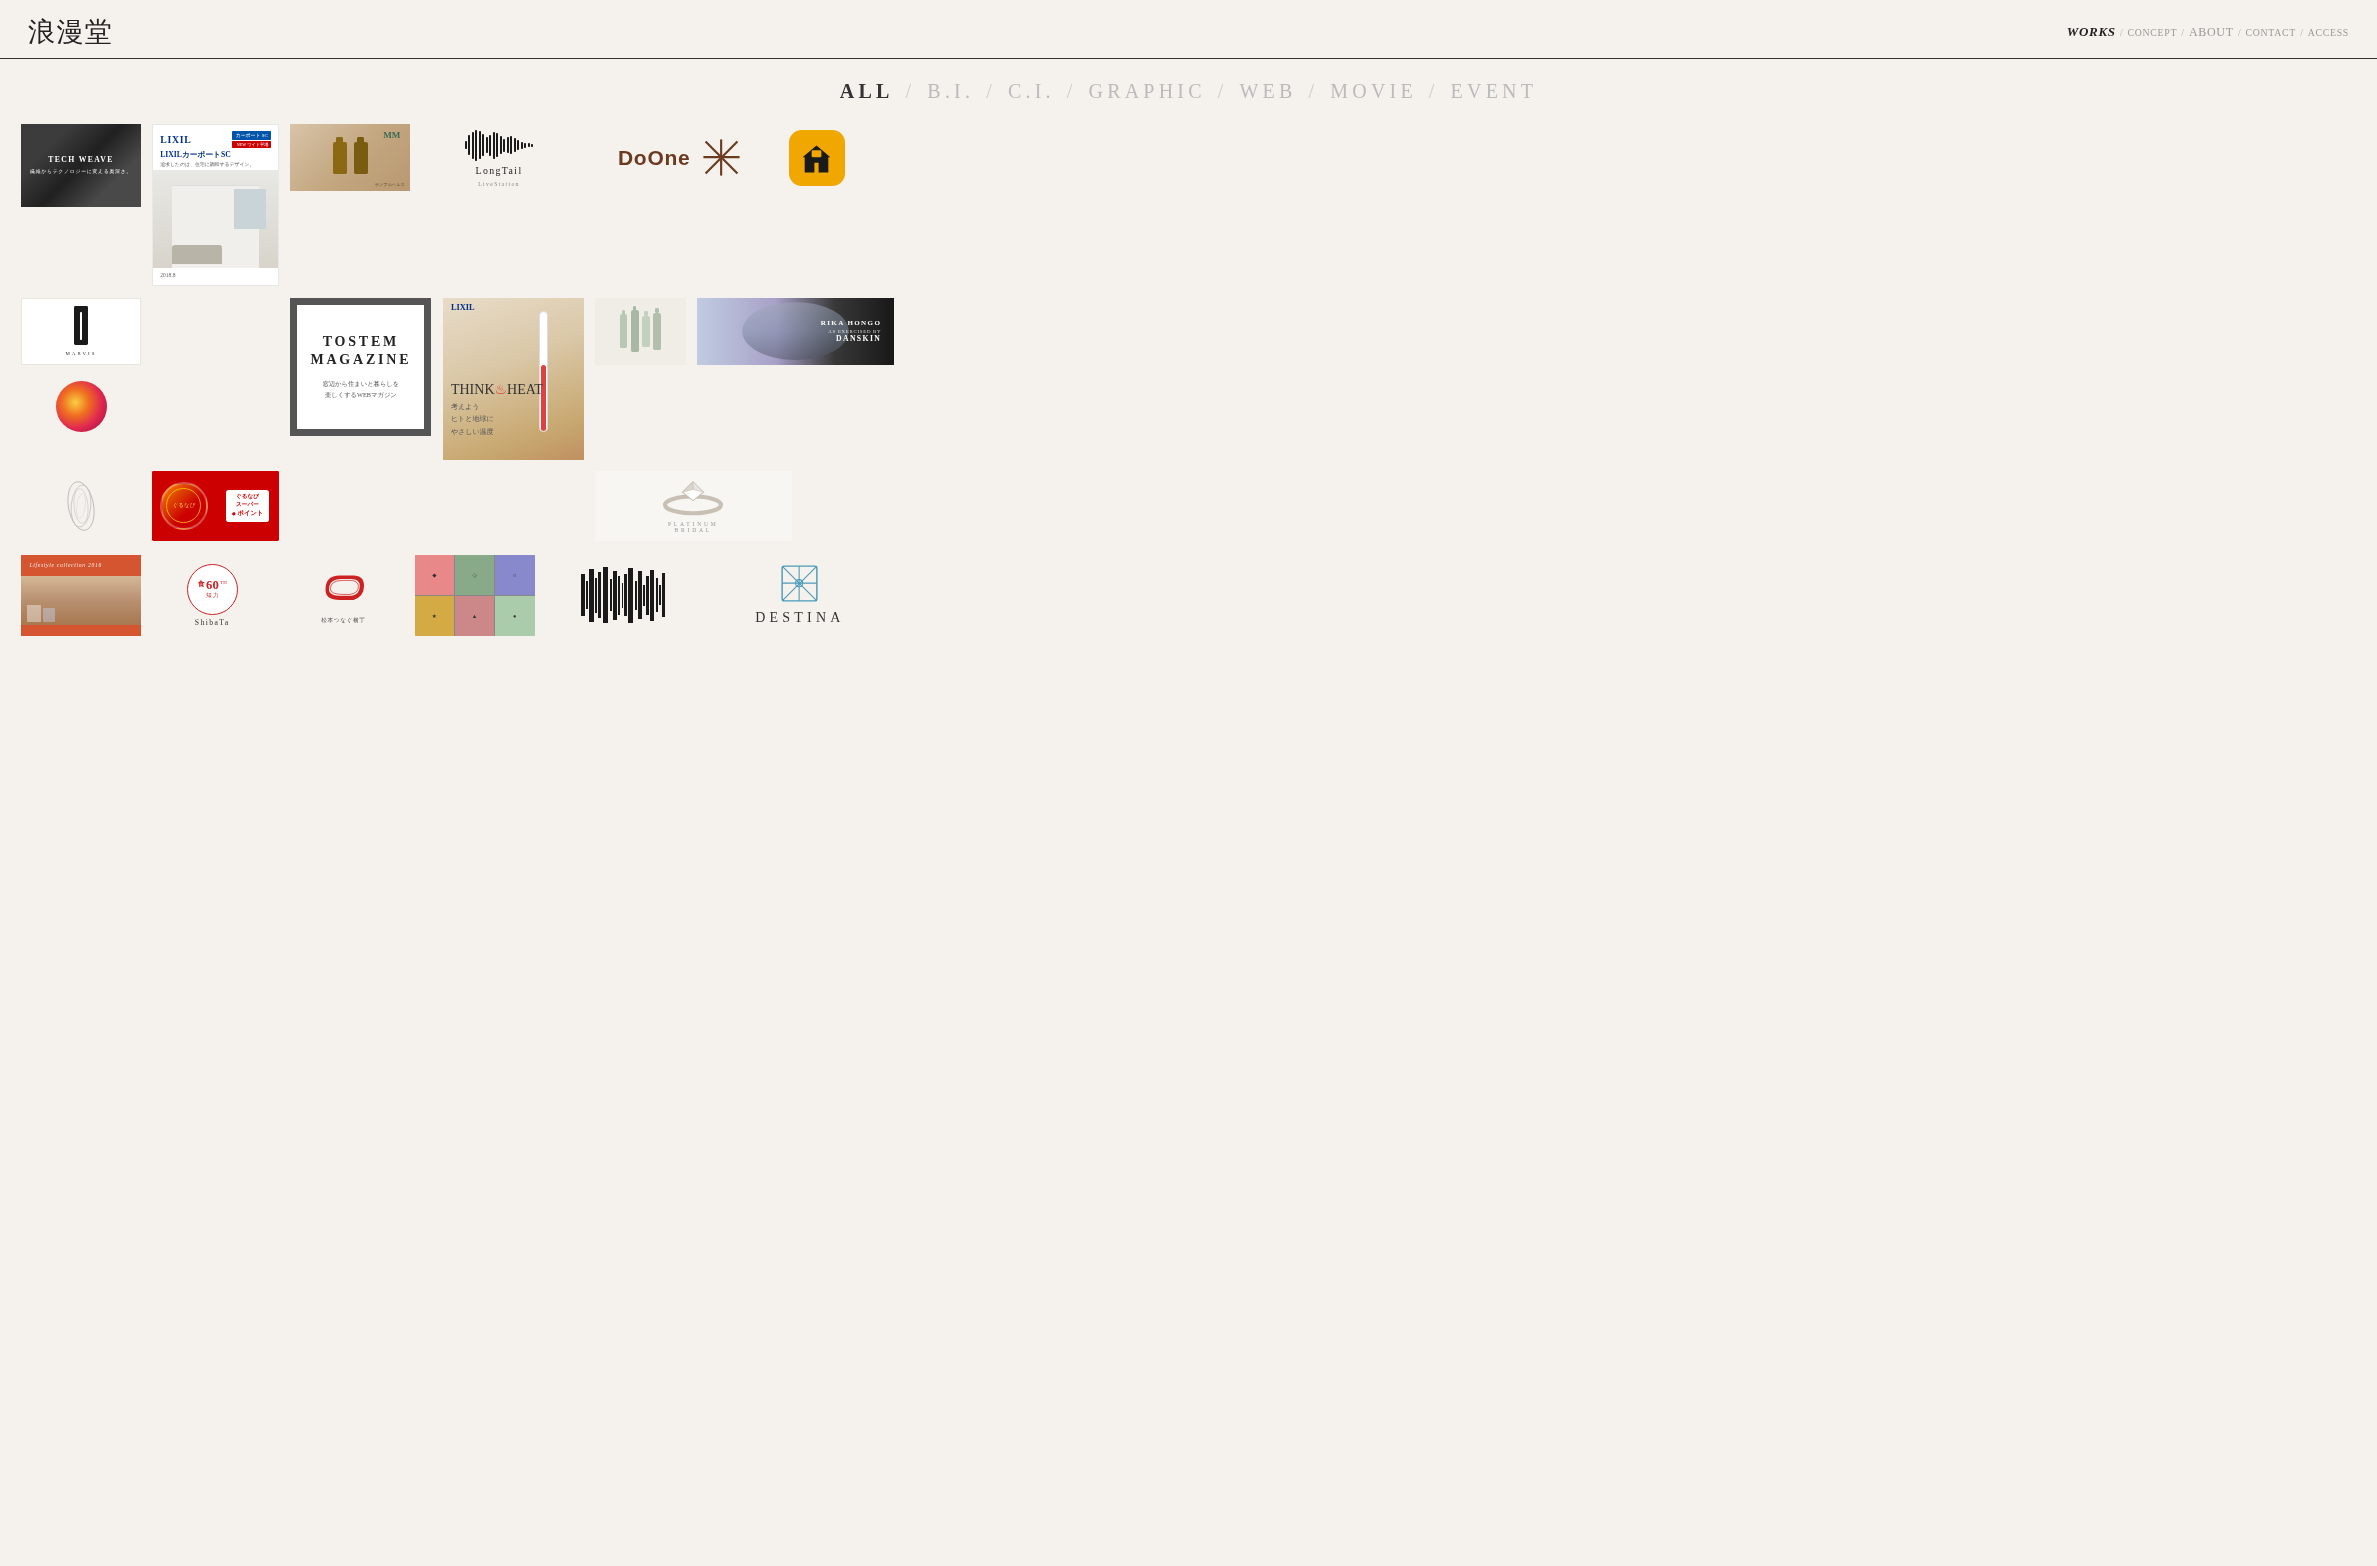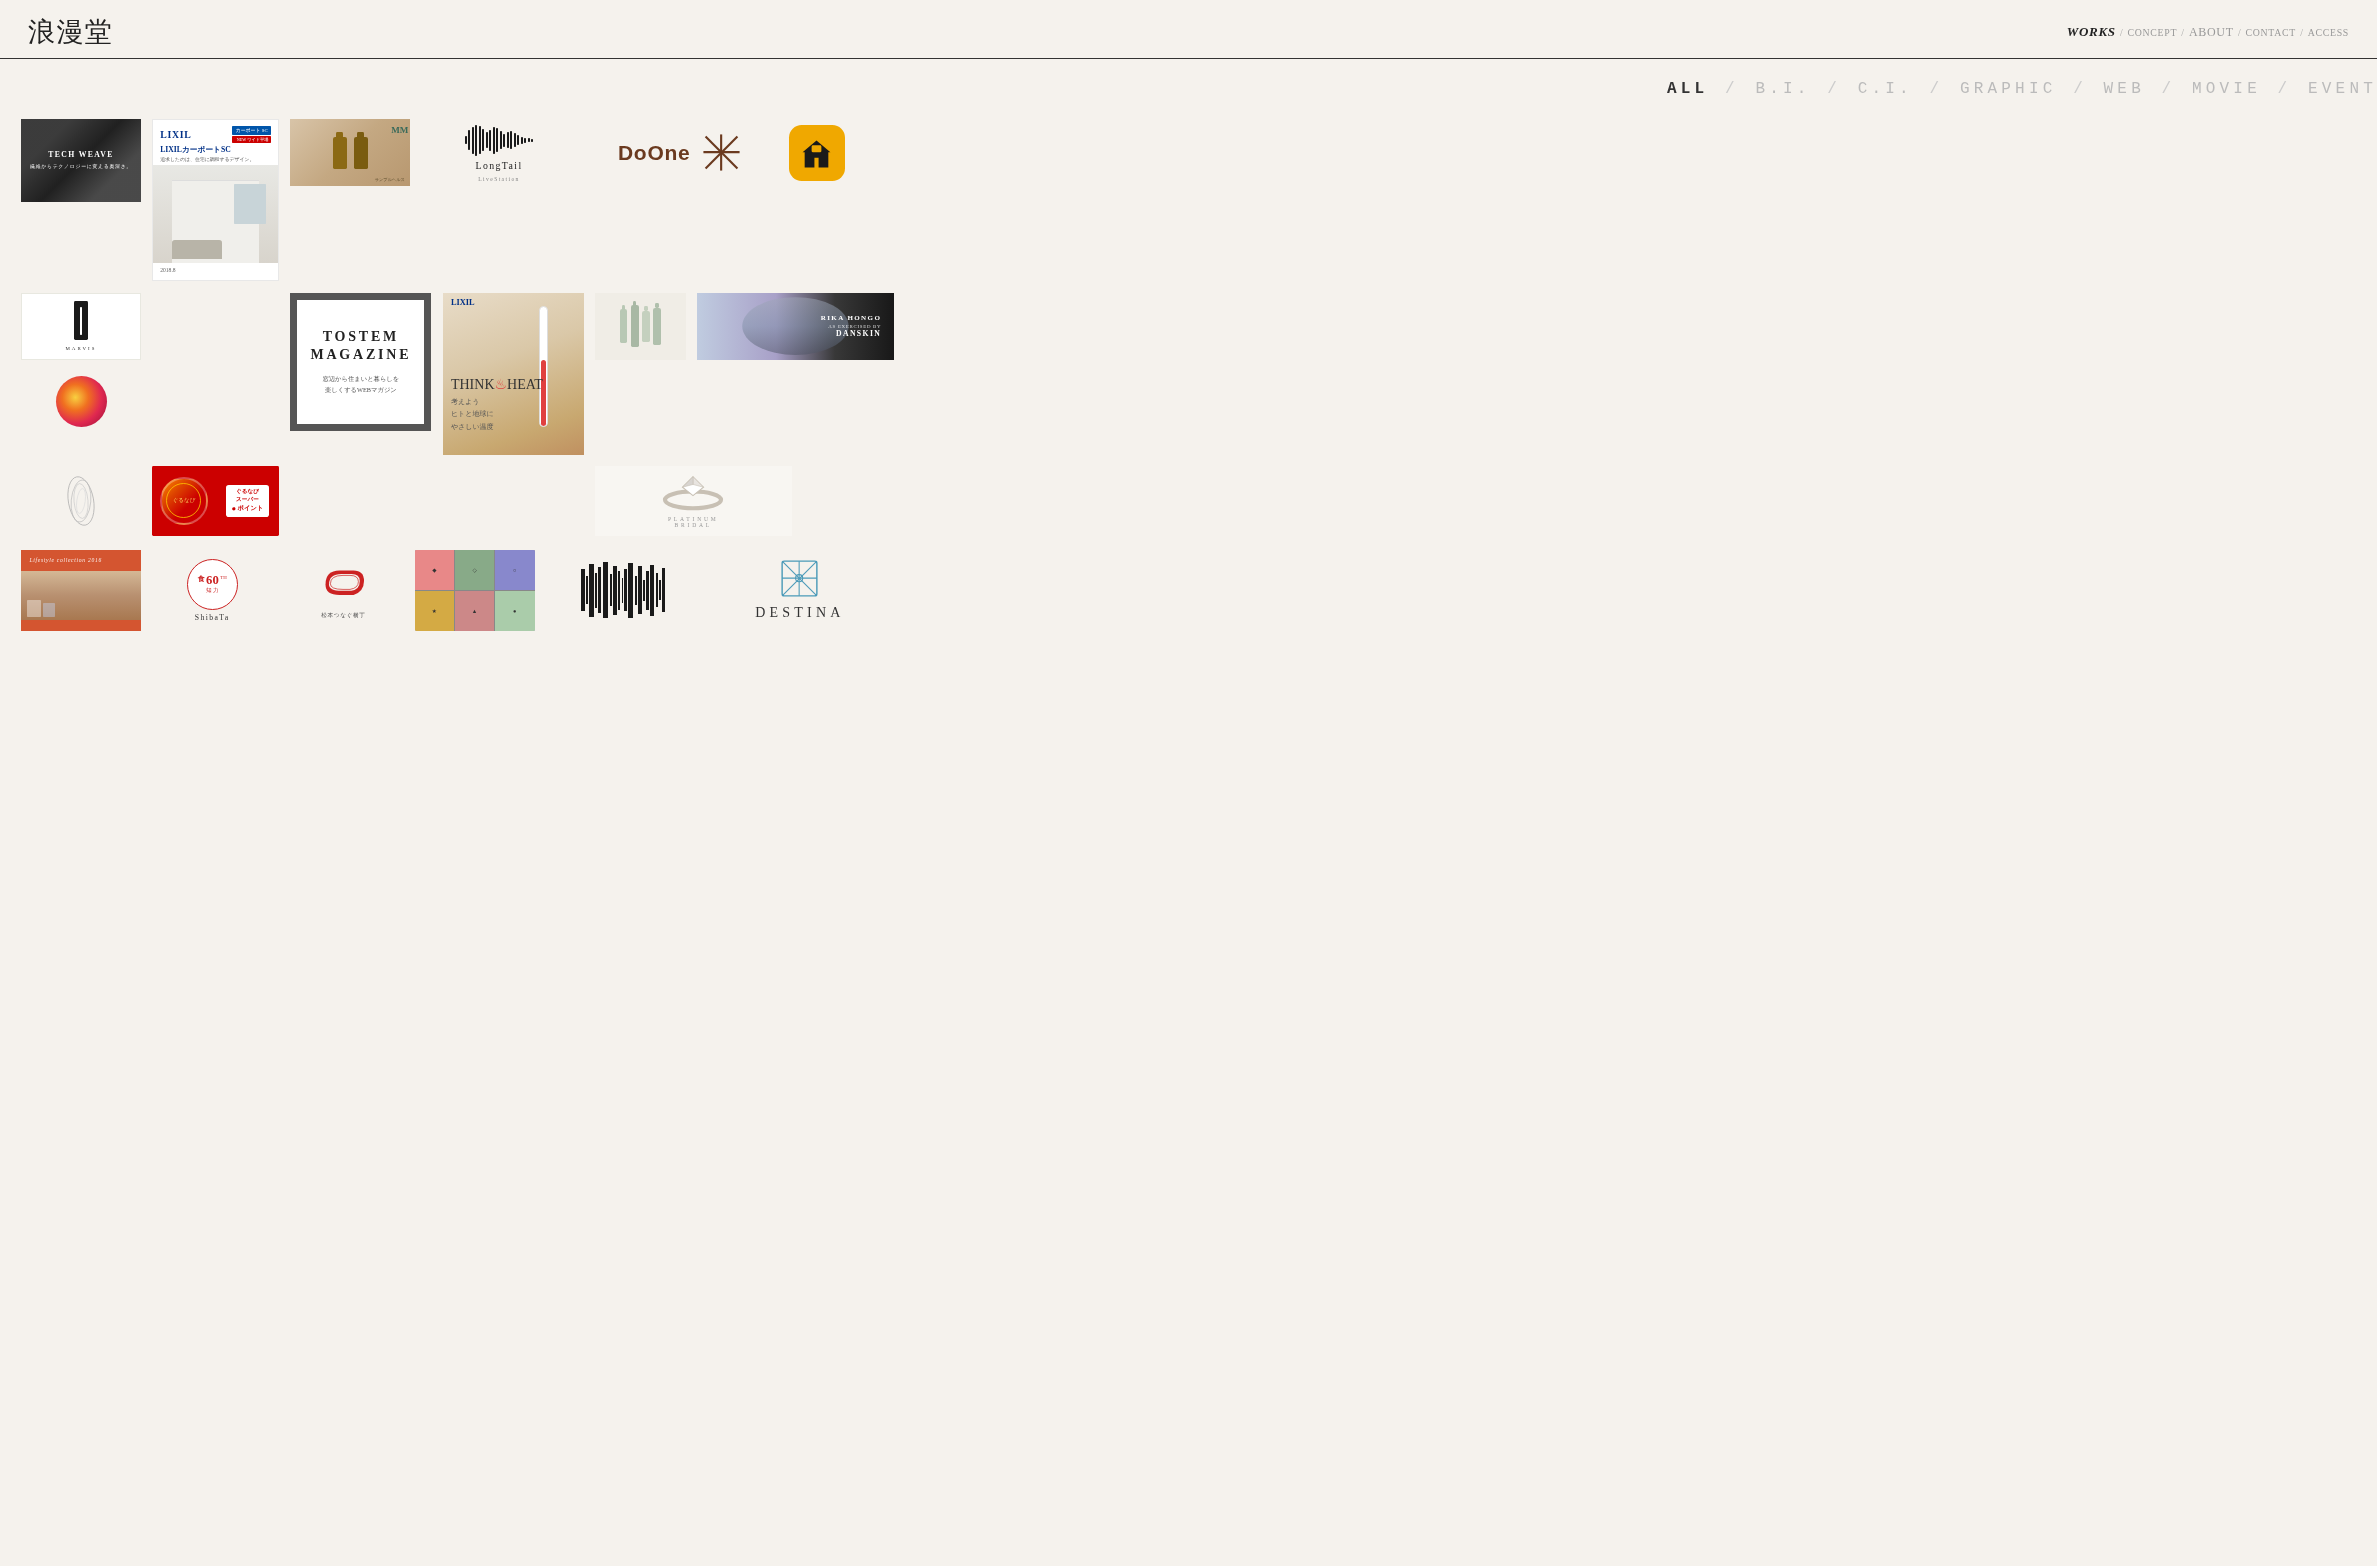--- a/index.html
+++ b/index.html
@@ -37,12 +37,11 @@
       color: #aaa;
     }
     .filter-bar {
-      text-align: right;
+      text-align: center;
       padding: 21px 0 14px 0;
-      font-size: 16px;
+      font-size: 20px;
       letter-spacing: 4.2px;
       color: #bbb;
-      font-family: Liberation Mono, monospace;
     }
     .filter-bar .active-filter {
       color: #333;

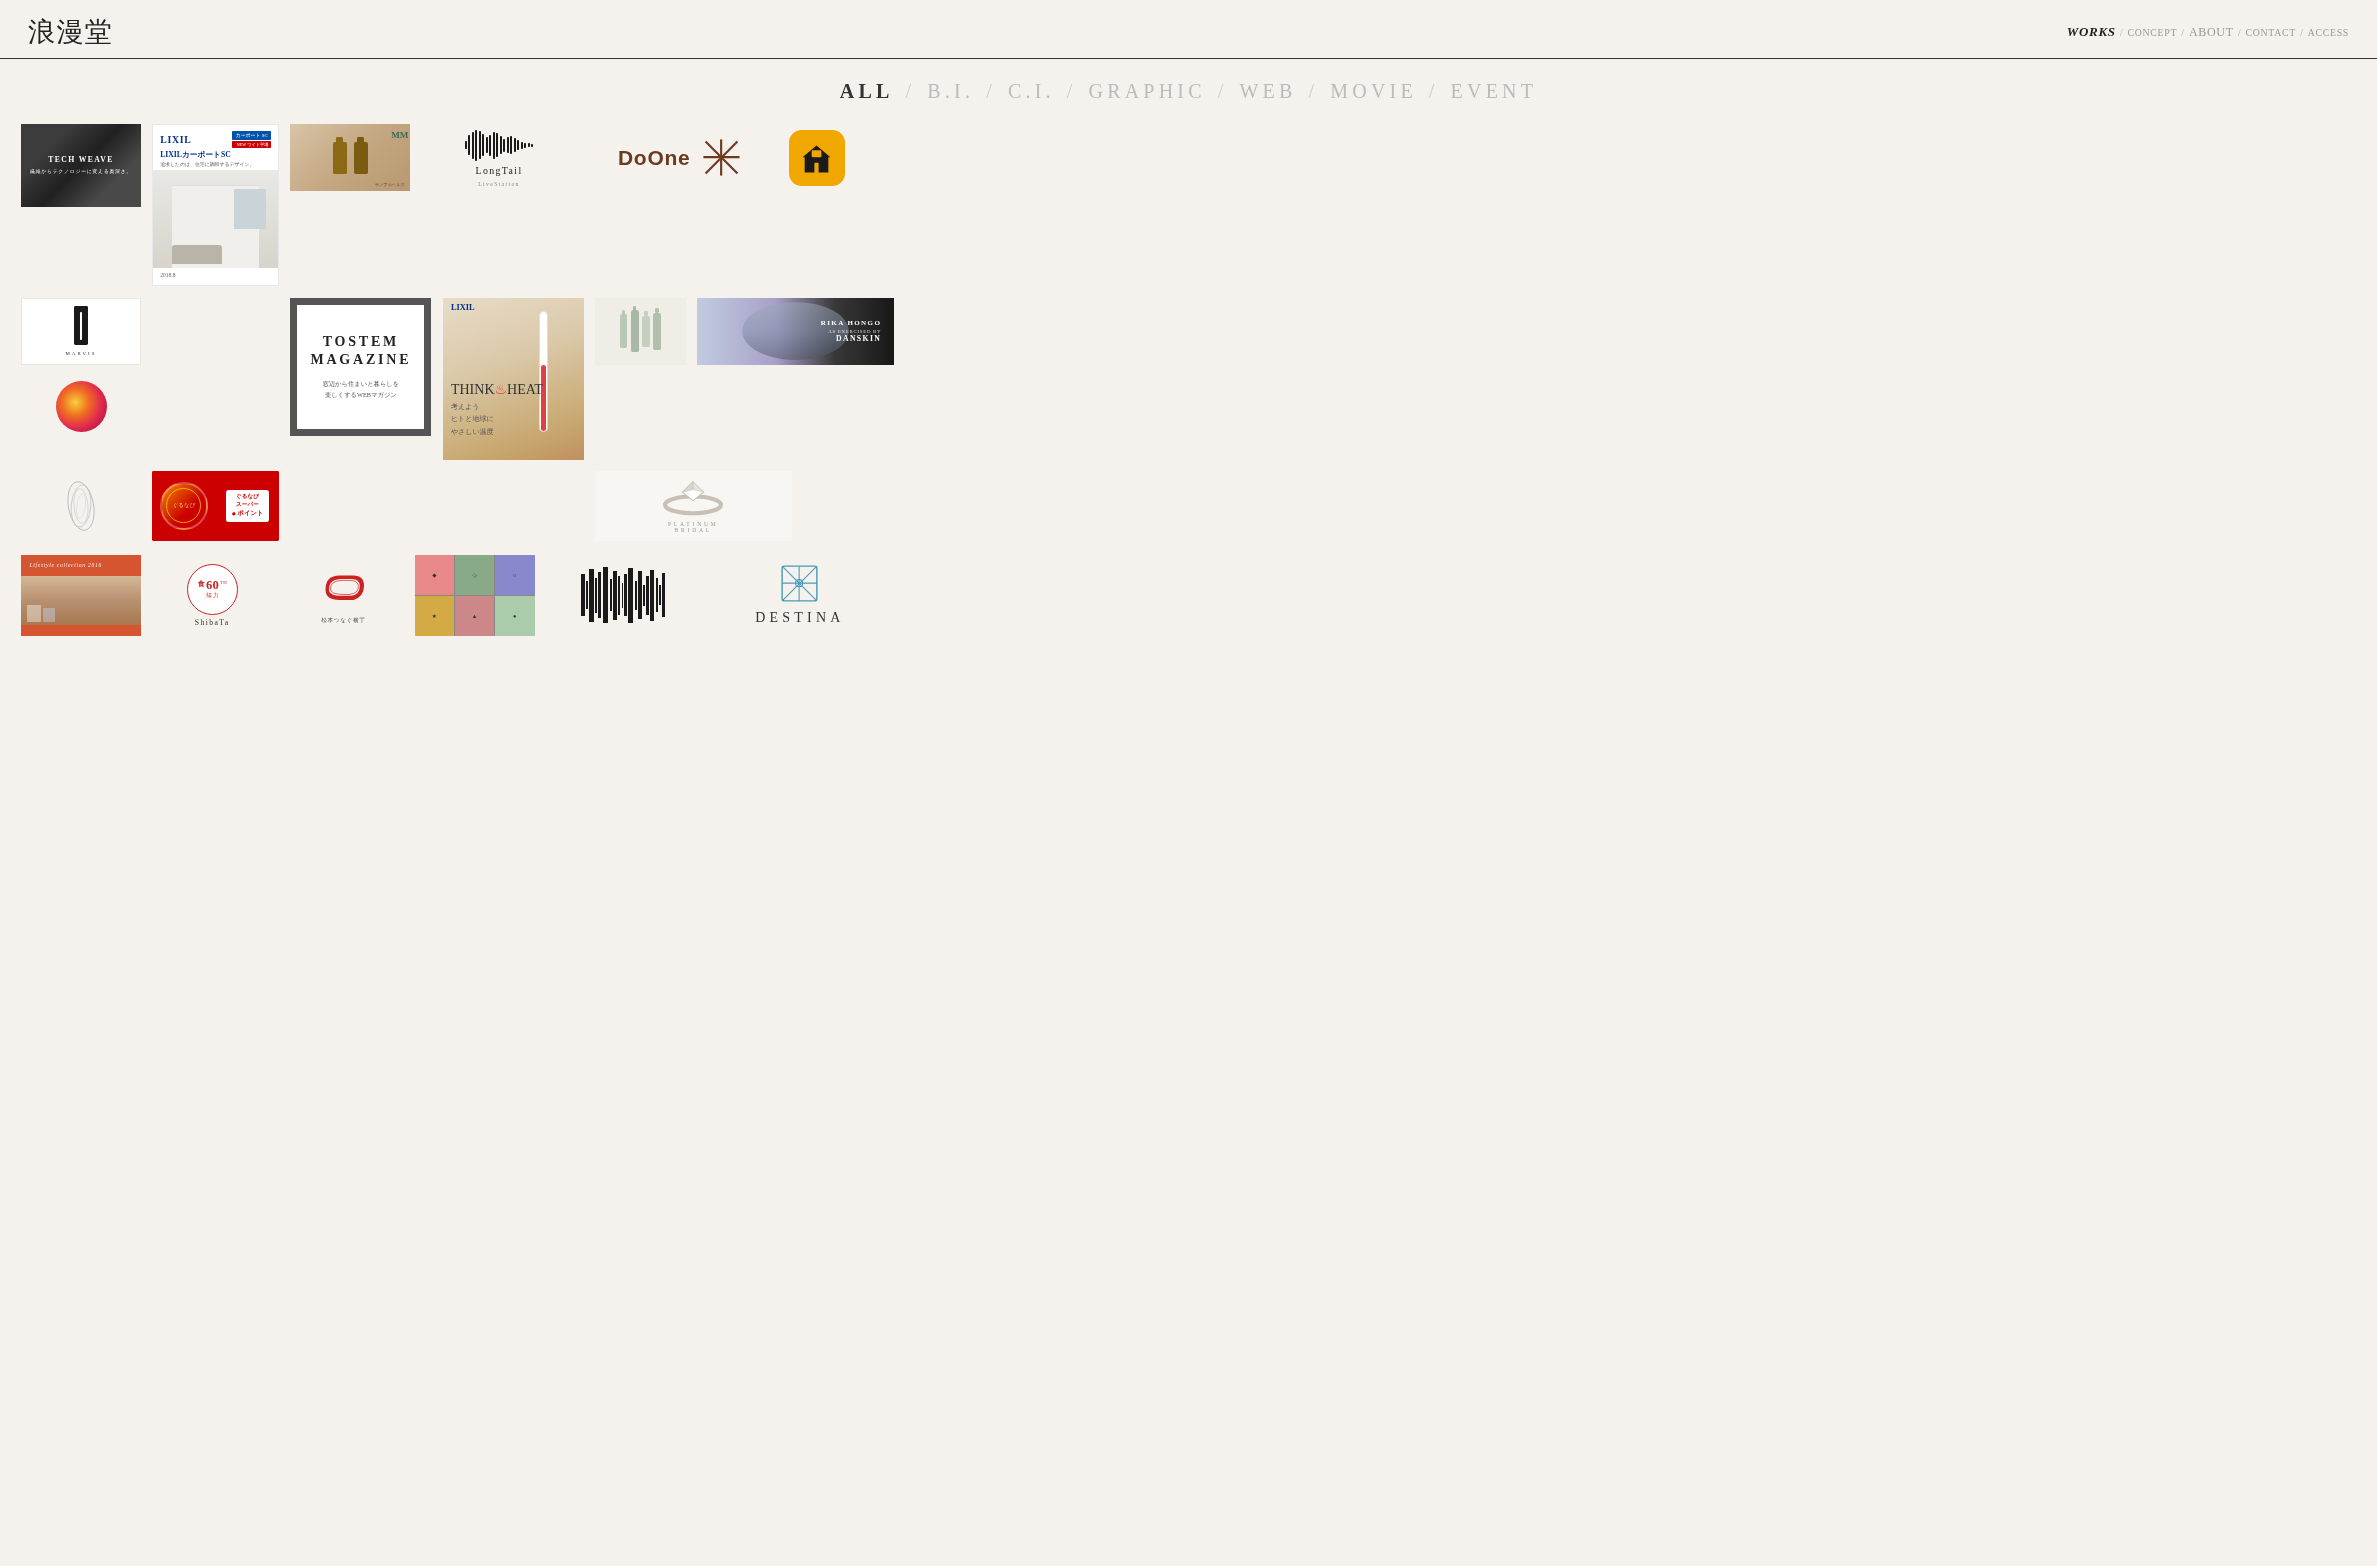--- a/index.html
+++ b/index.html
@@ -175,7 +175,7 @@
             <div style="position:absolute;top:-4.9px;left:3.5px;width:7px;height:5.6px;background:#7A5C10;border-radius:1.4px;"></div>
           </div>
         </div>
-        <div style="position:absolute;top:5.6px;right:2px;font-size:9.1px;font-weight:bold;color:#3a6a5a;font-family:serif;">MM</div>
+        <div style="position:absolute;top:5.6px;right:10px;font-size:9.1px;font-weight:bold;color:#3a6a5a;font-family:serif;">MM</div>
         <div style="position:absolute;bottom:4.2px;right:5.6px;font-size:4.2px;color:#5a4a2a;">サンプルヘルス</div>
       </div>
     </div>

